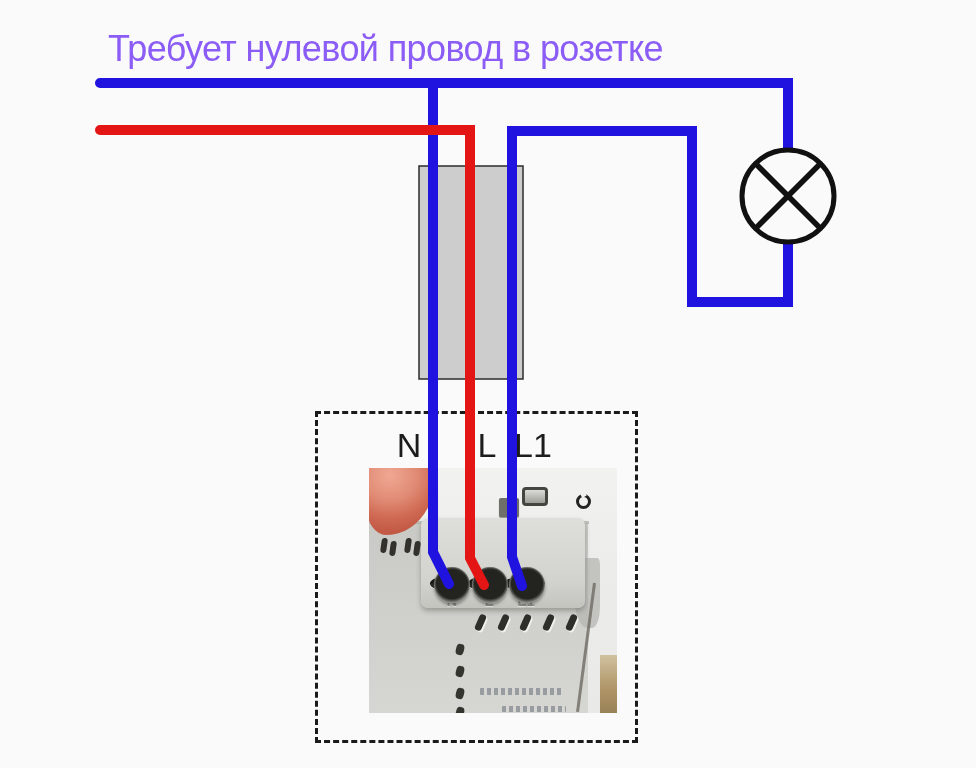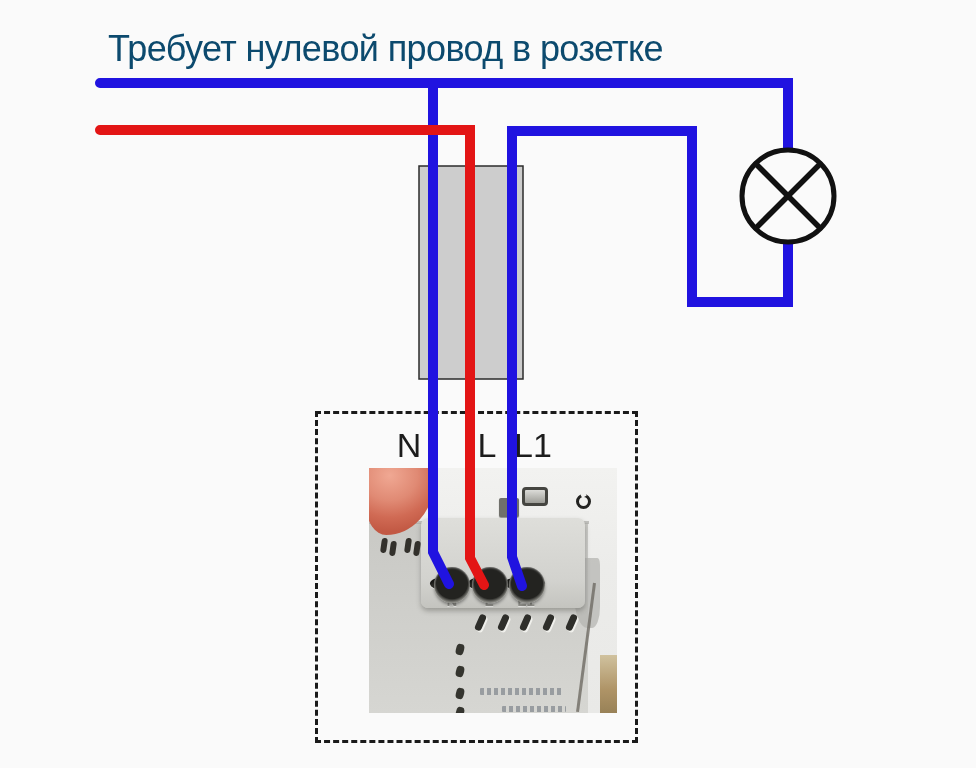--- a/index.html
+++ b/index.html
@@ -8,7 +8,7 @@
 
   
   .title{position:absolute;left:108px;top:28px;font-size:36px;font-weight:500;
-         letter-spacing:-0.6px;color:#0c4a6e;white-space:nowrap;}
+         letter-spacing:-0.6px;color:#8b5cf6;white-space:nowrap;}
 
   
   #schematic{position:absolute;left:0;top:0;width:976px;height:768px;z-index:6;pointer-events:none;}

